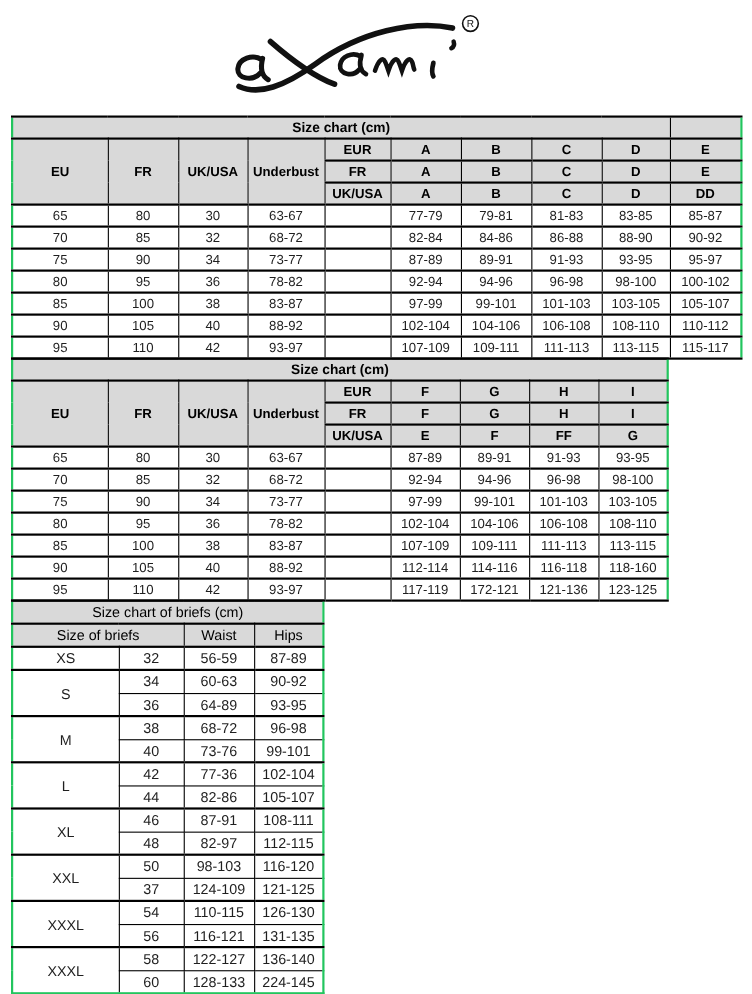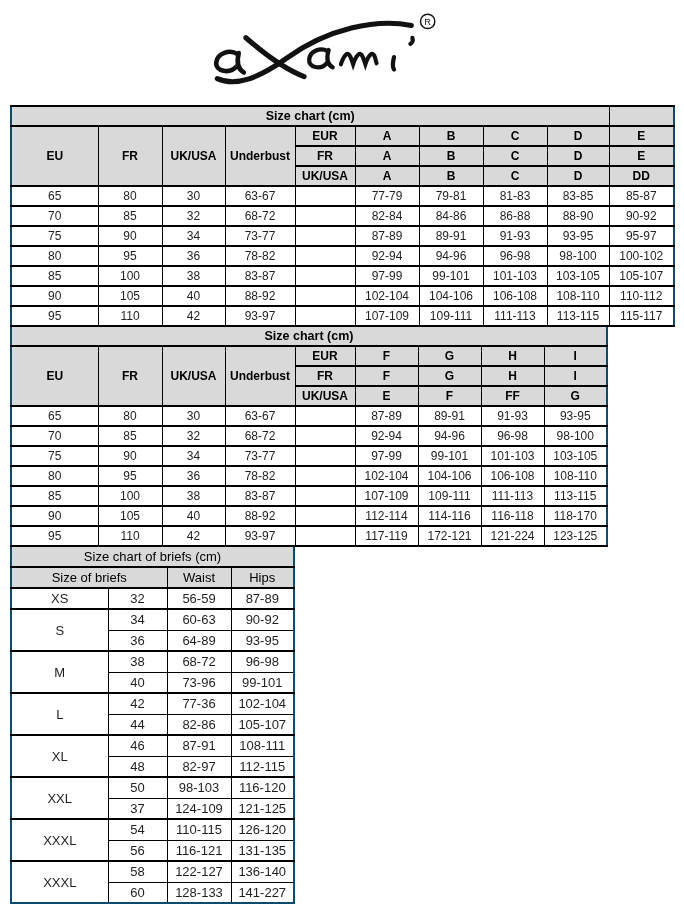--- a/index.html
+++ b/index.html
@@ -16,7 +16,7 @@
 
   .tables { position: absolute; left: 10px; top: 105px; }
 
-  table { border-collapse: collapse; table-layout: fixed; border: 2px solid #0c4a6e; }
+  table { border-collapse: collapse; table-layout: fixed; border: 2px solid #22c55e; }
   td {
     padding: 0 2px; height: 20px; text-align: center; vertical-align: middle;
     white-space: nowrap; overflow: hidden; font-size: 12px; color: #1f1f1f;

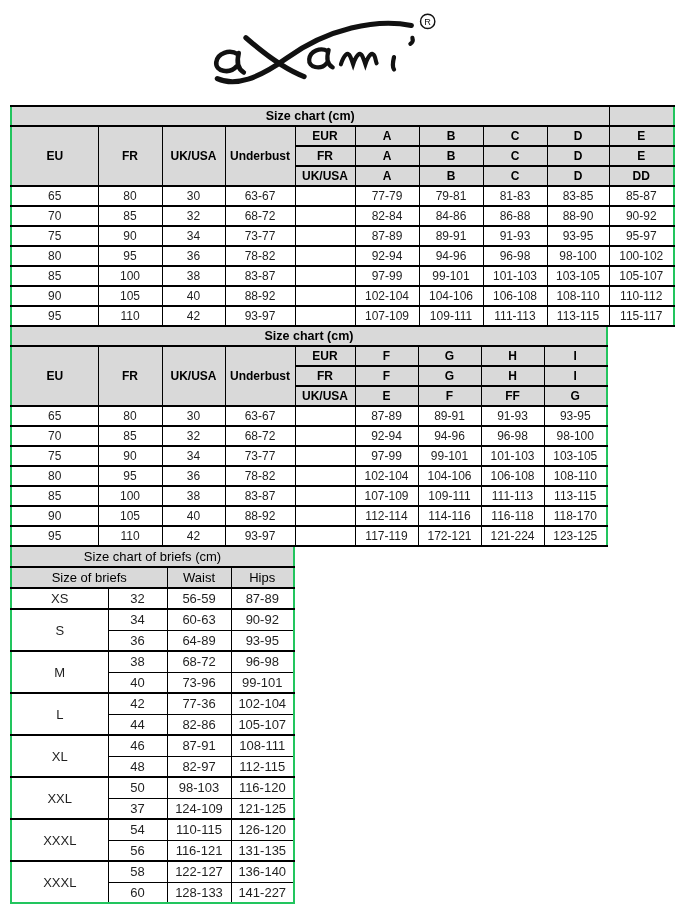--- a/index.html
+++ b/index.html
@@ -309,7 +309,7 @@
             <td>112-114</td>
             <td>114-116</td>
             <td>116-118</td>
-            <td>118-170</td>
+            <td>118-160</td>
           </tr>
           <tr>
             <td>95</td>

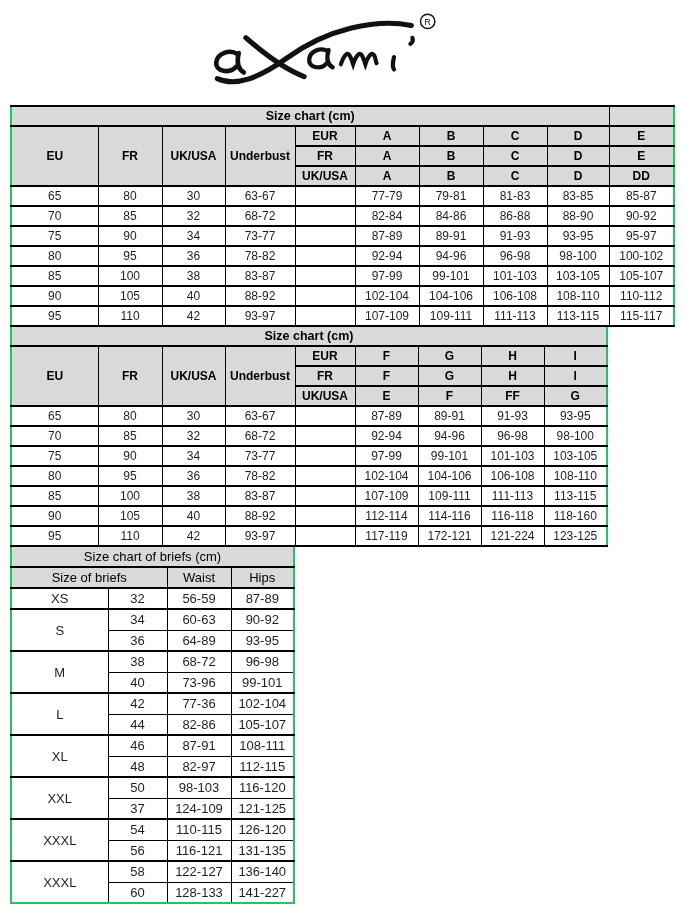--- a/index.html
+++ b/index.html
@@ -319,7 +319,7 @@
             <td></td>
             <td>117-119</td>
             <td>172-121</td>
-            <td>121-224</td>
+            <td>121-136</td>
             <td>123-125</td>
           </tr>
         </tbody>

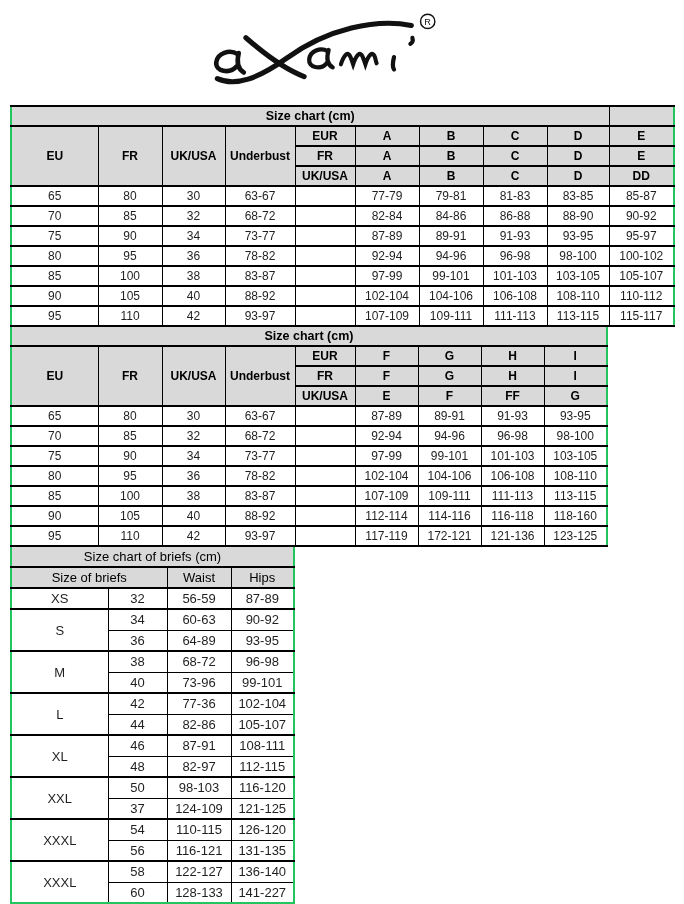--- a/index.html
+++ b/index.html
@@ -368,7 +368,7 @@
           </tr>
           <tr>
             <td>40</td>
-            <td>73-96</td>
+            <td>73-76</td>
             <td>99-101</td>
           </tr>
           <tr class="group-start">

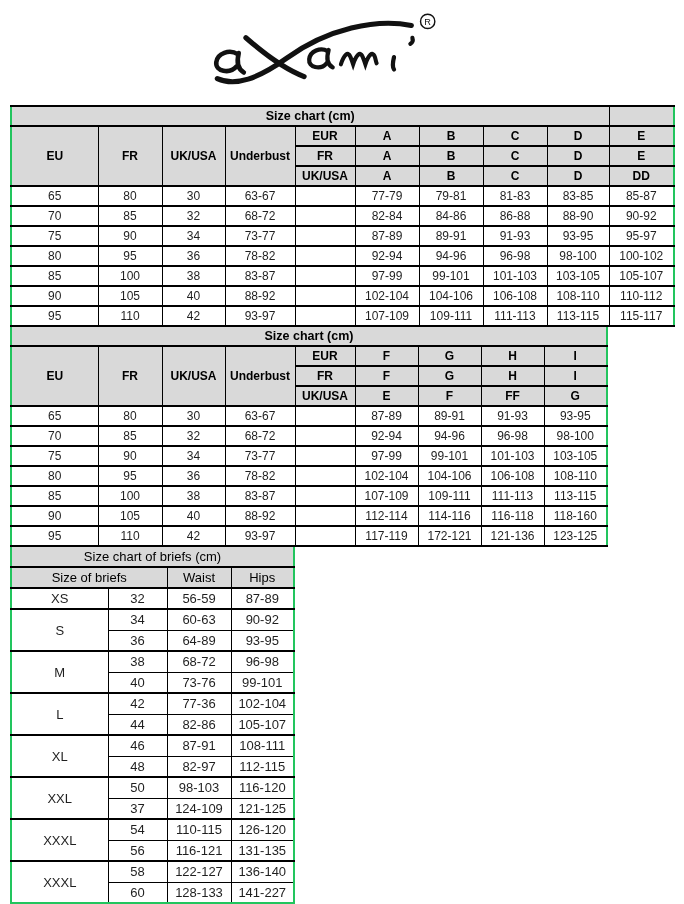--- a/index.html
+++ b/index.html
@@ -408,7 +408,7 @@
             <td rowspan="2">XXXL</td>
             <td>54</td>
             <td>110-115</td>
-            <td>126-120</td>
+            <td>126-130</td>
           </tr>
           <tr>
             <td>56</td>

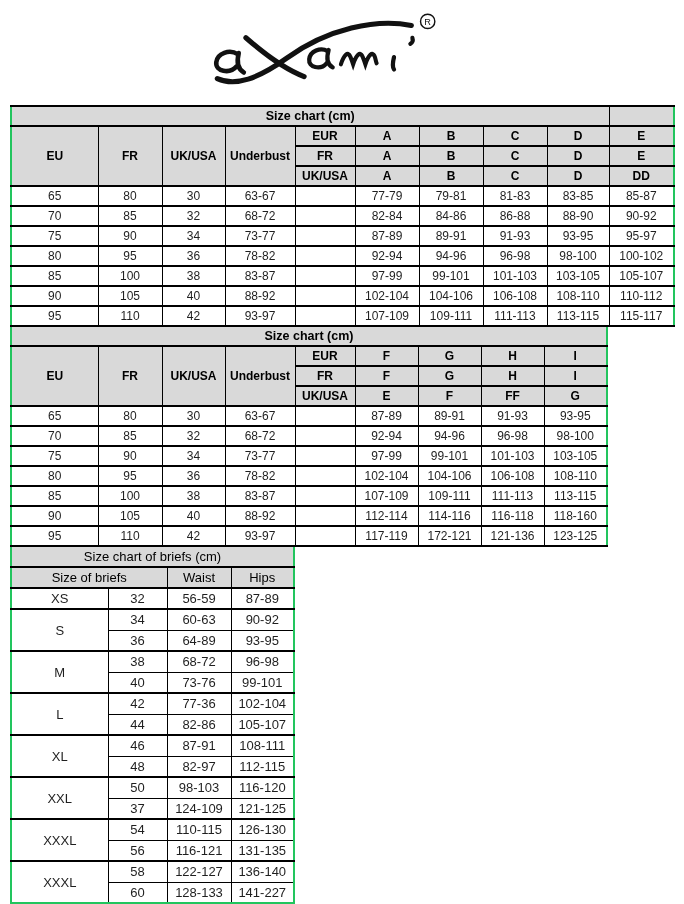--- a/index.html
+++ b/index.html
@@ -424,7 +424,7 @@
           <tr>
             <td>60</td>
             <td>128-133</td>
-            <td>141-227</td>
+            <td>224-145</td>
           </tr>
         </tbody>
     </table>

